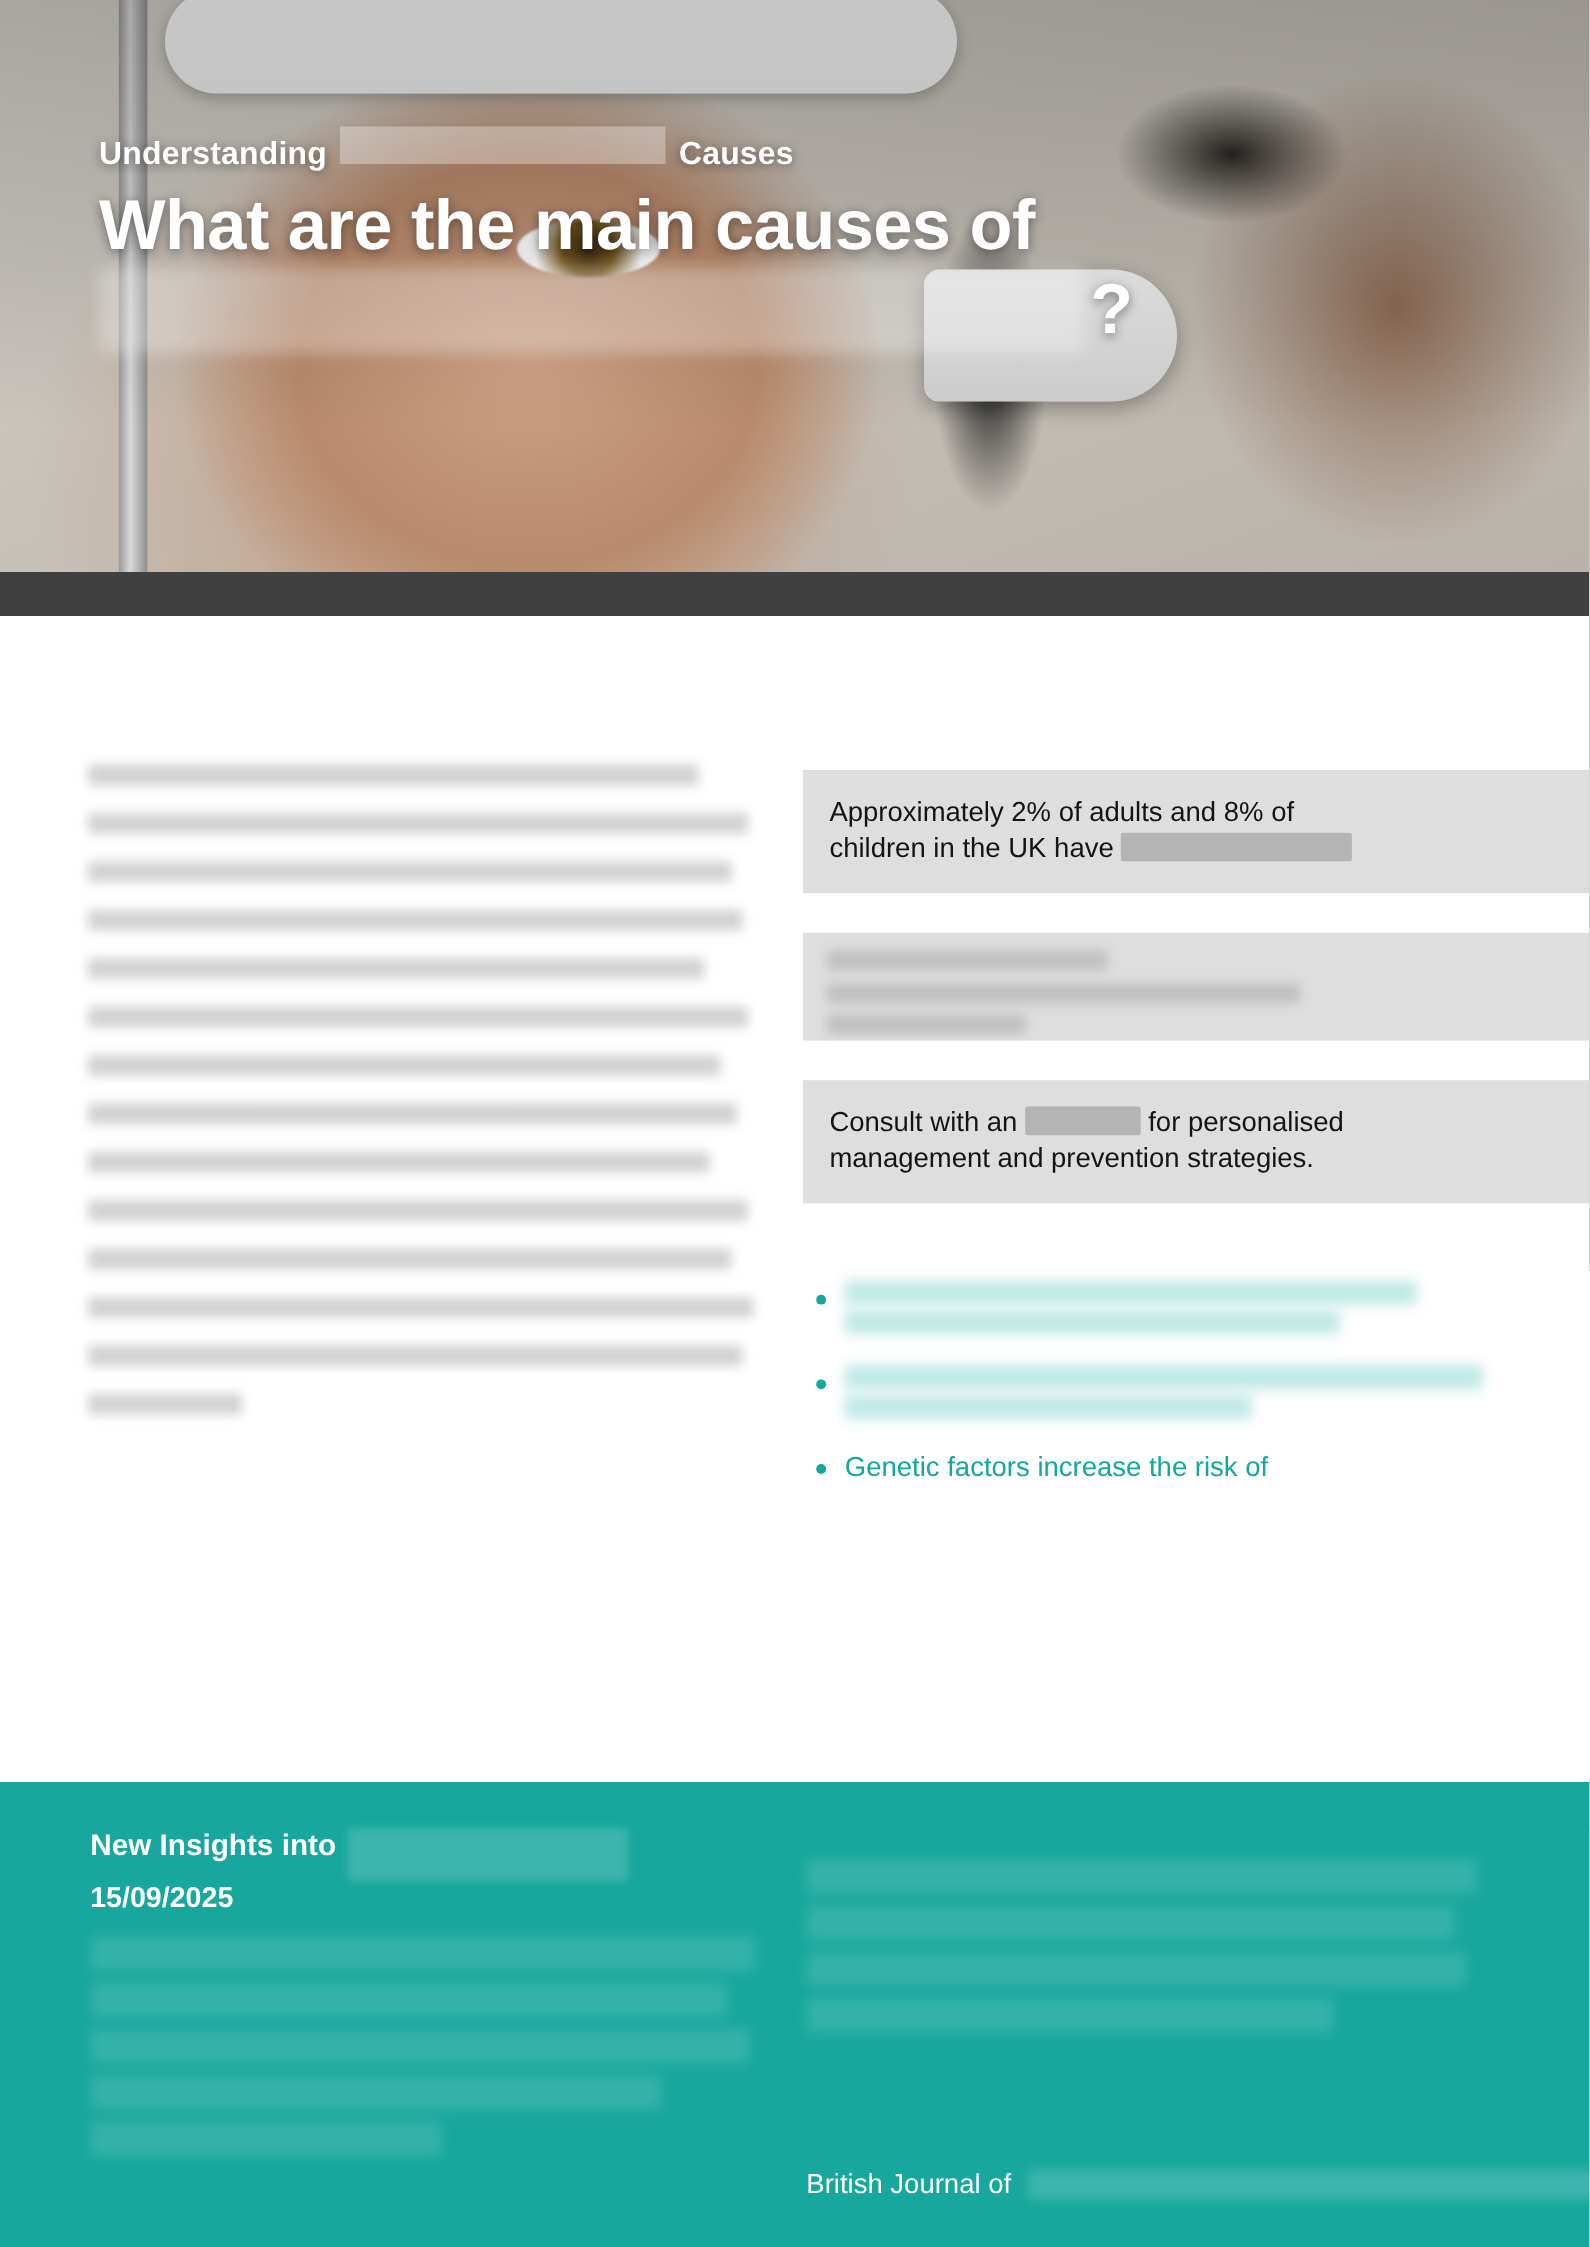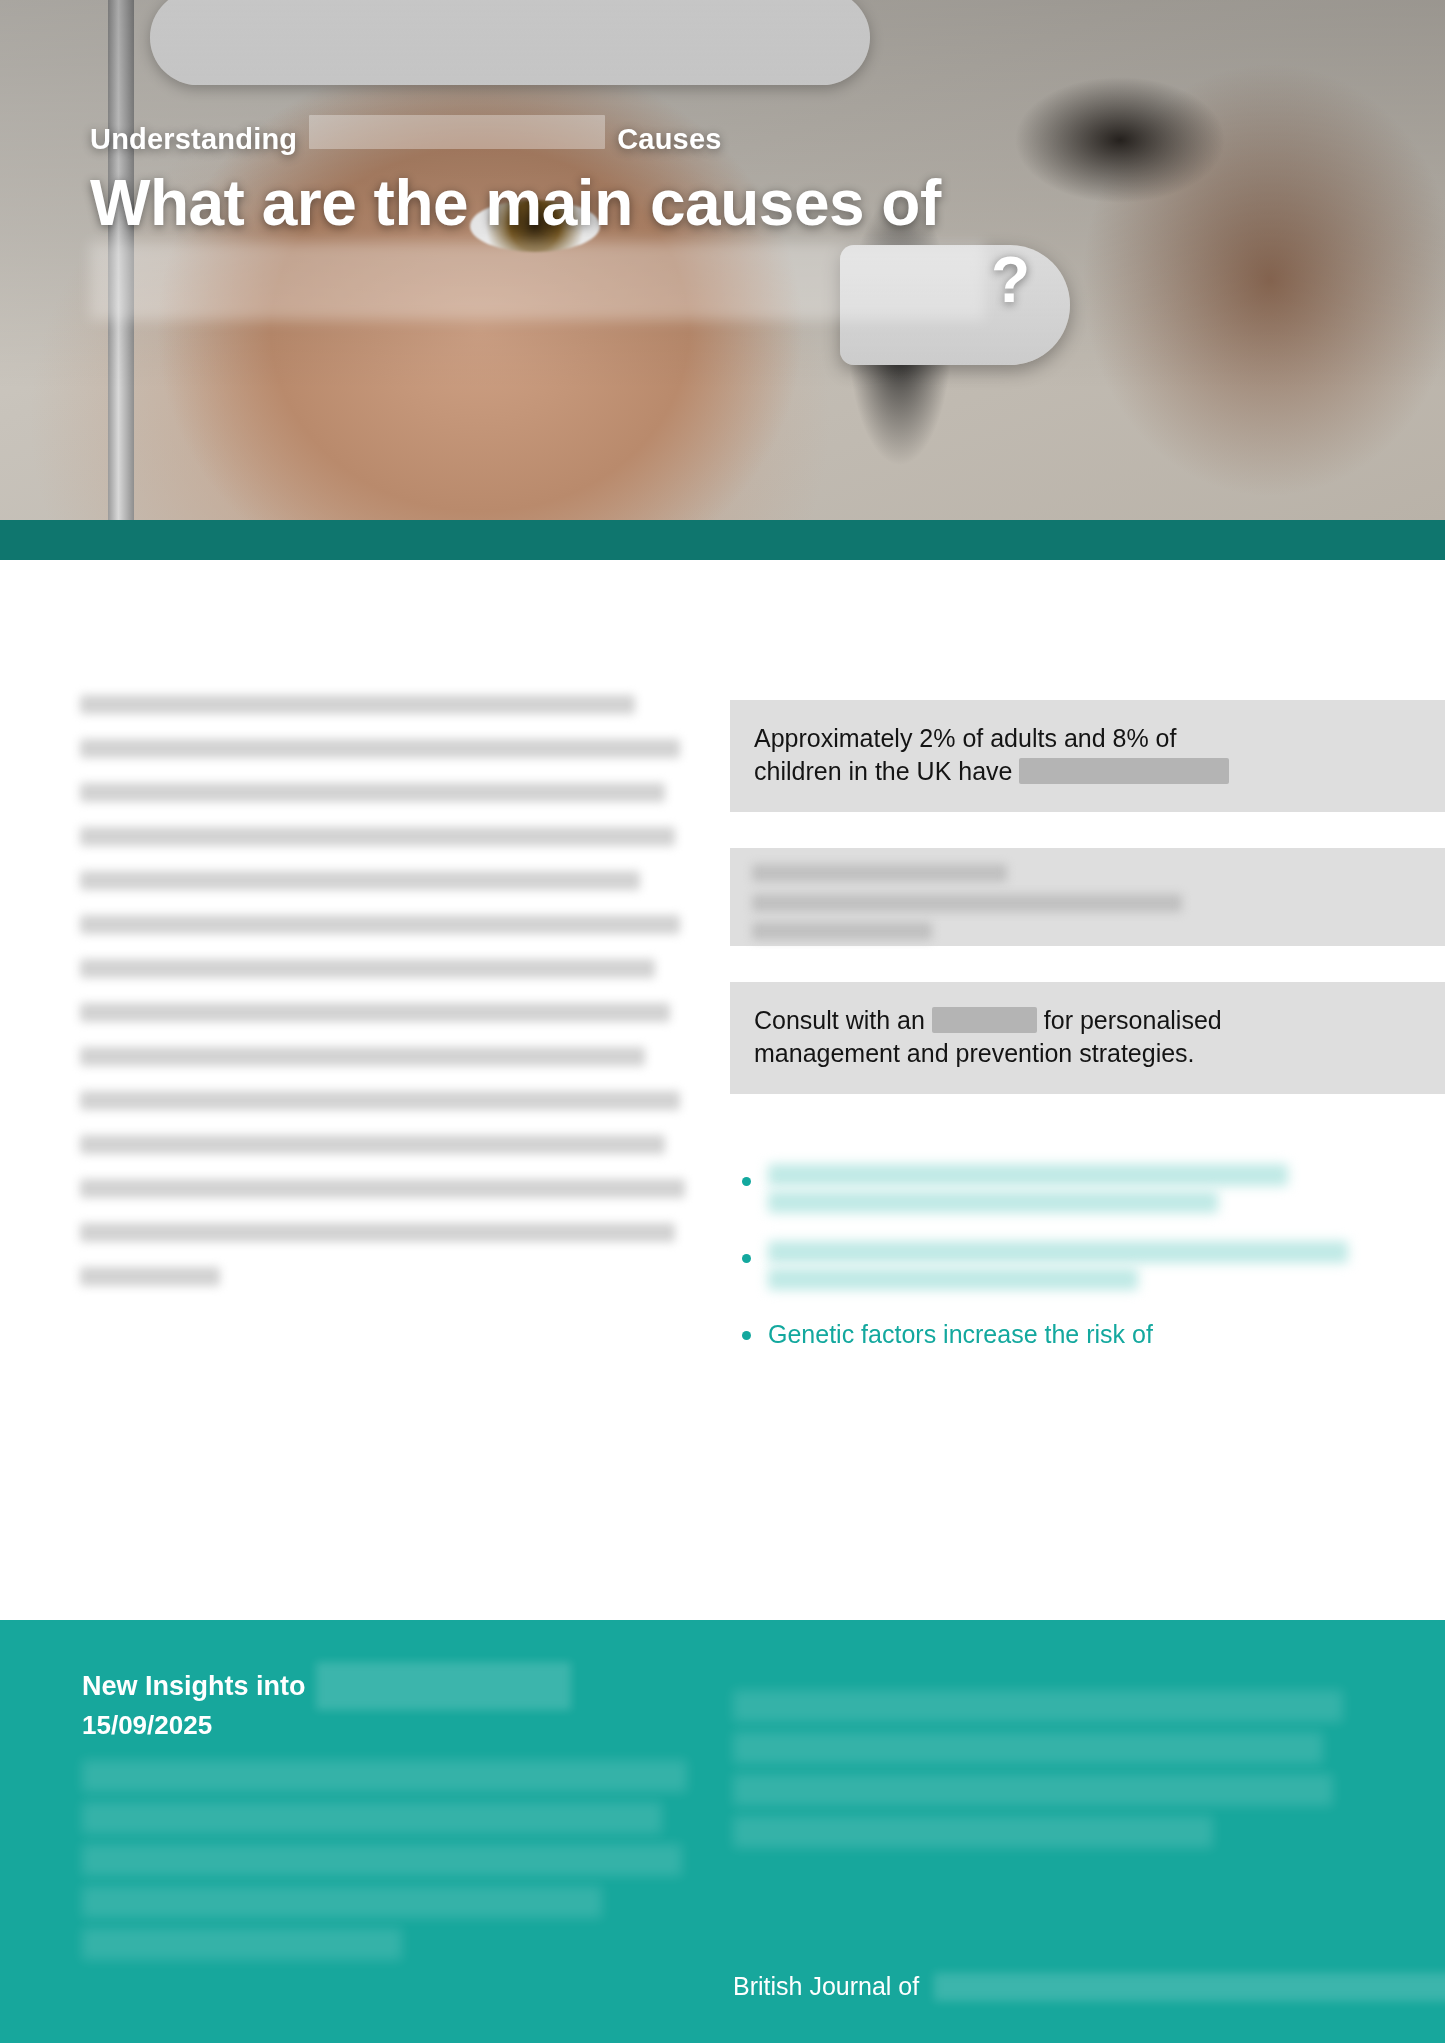--- a/index.html
+++ b/index.html
@@ -14,7 +14,7 @@
     width: 1445px;
     height: 2043px;
     overflow: hidden;
-    background: #0f766e;
+    background: #404040;
   }
 
   

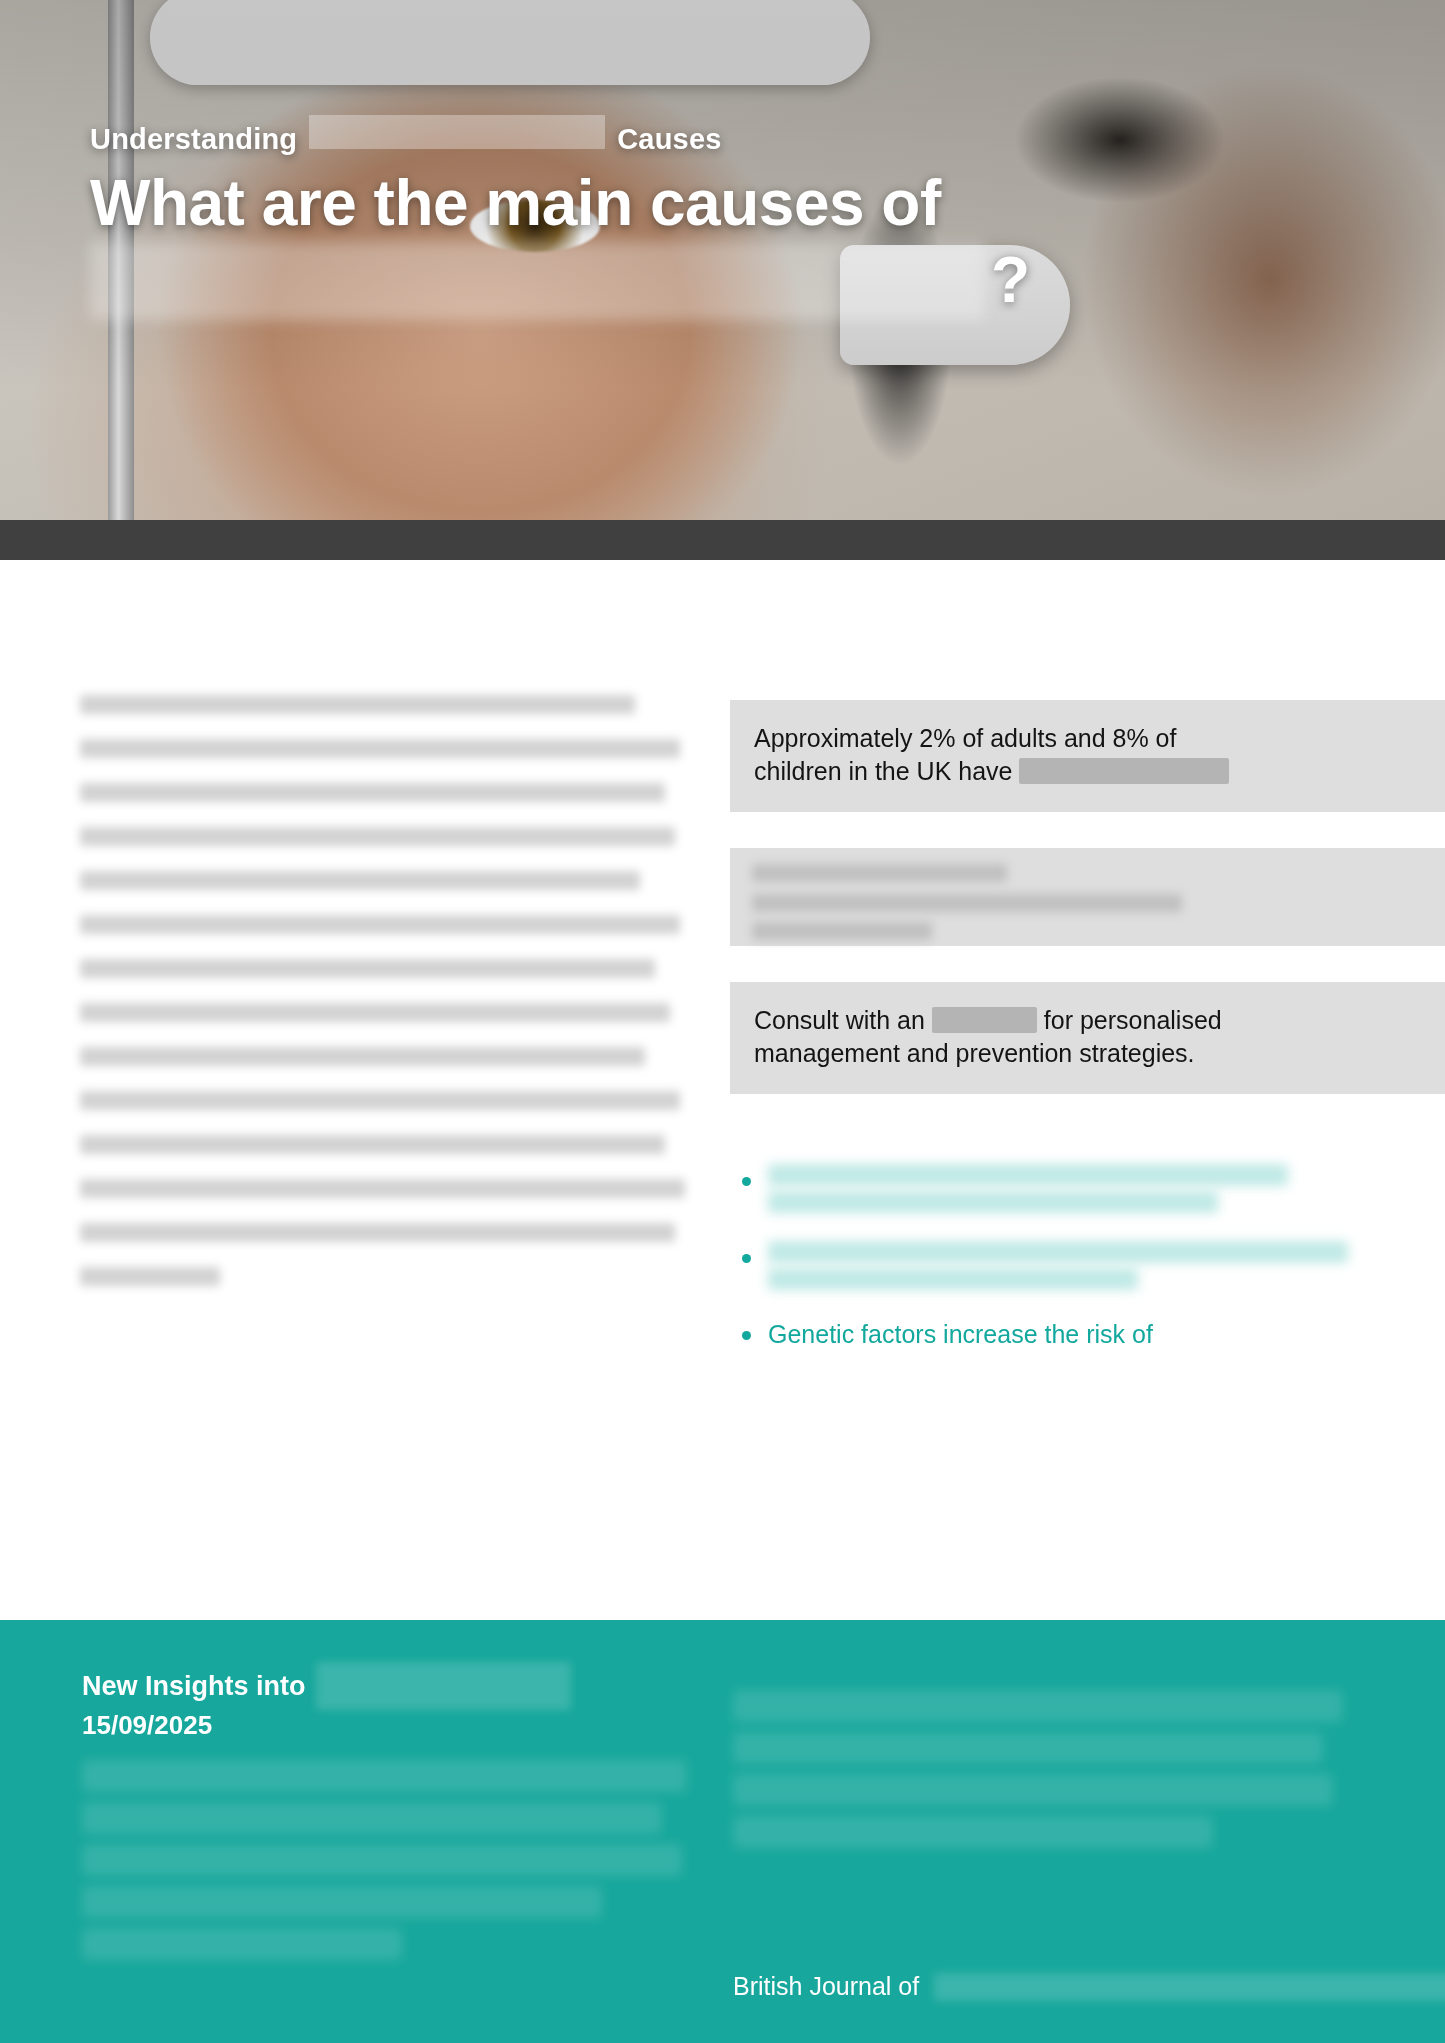--- a/index.html
+++ b/index.html
@@ -227,7 +227,6 @@
     font-size: 27px;
     font-weight: 700;
     display: flex;
-    align-items: center;
     white-space: nowrap;
   }
   .footer-title .redact {

